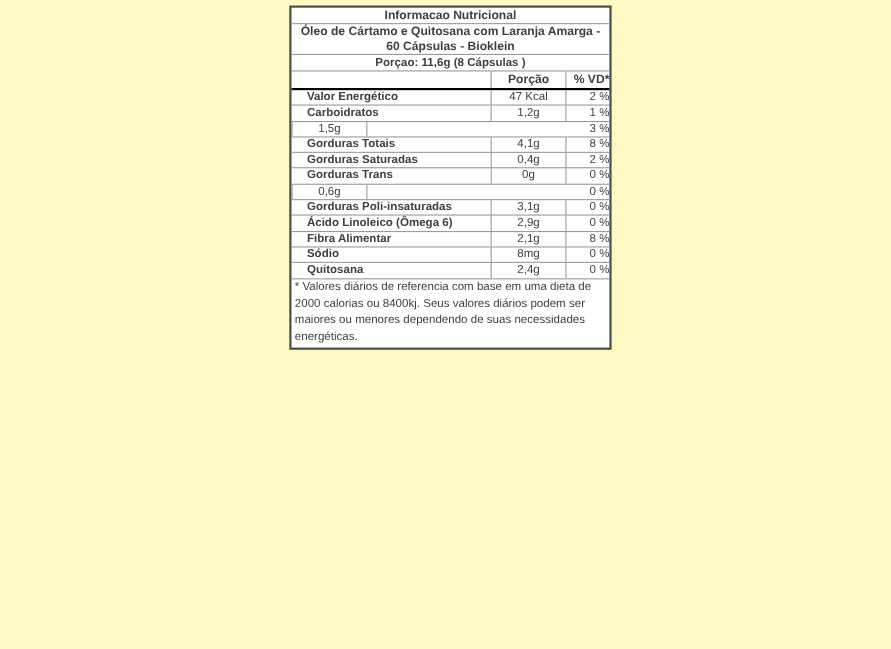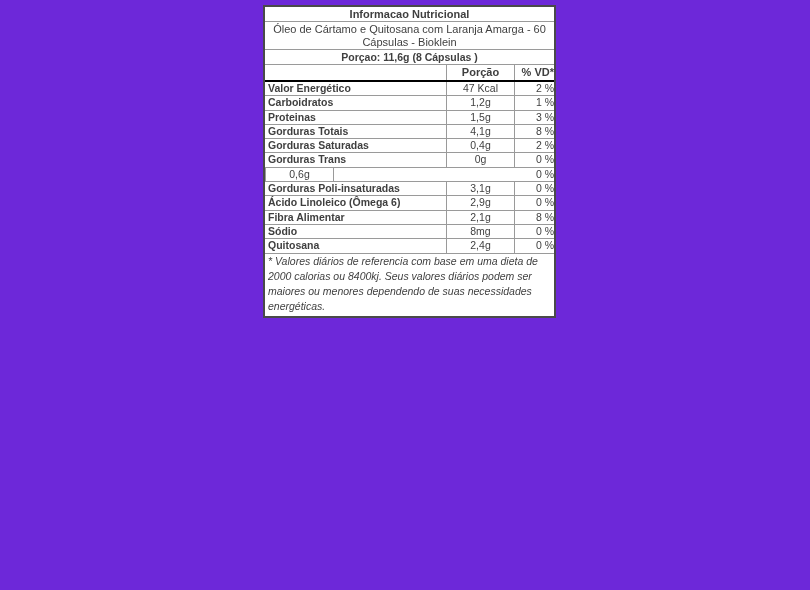--- a/index.html
+++ b/index.html
@@ -11,7 +11,7 @@
     position: relative;
     overflow: hidden;
   }
-  .canvas { position: absolute; inset: 0; background: #6d28d9; }
+  .canvas { position: absolute; inset: 0; background: #fef9c3; }
   .nutri-table {
     position: absolute;
     left: 263px;

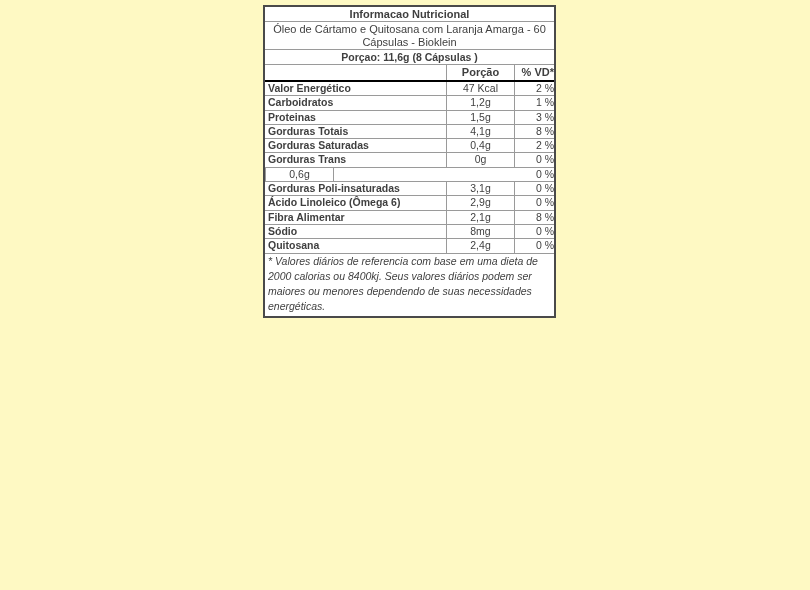--- a/index.html
+++ b/index.html
@@ -32,7 +32,7 @@
     height: 28px;
     line-height: 13px;
     text-align: center;
-    font-weight: normal;
+    font-weight: bold;
     font-size: 11px;
     padding: 1px 2px 0 2px;
     border-bottom: 1px solid #9a9a9a;

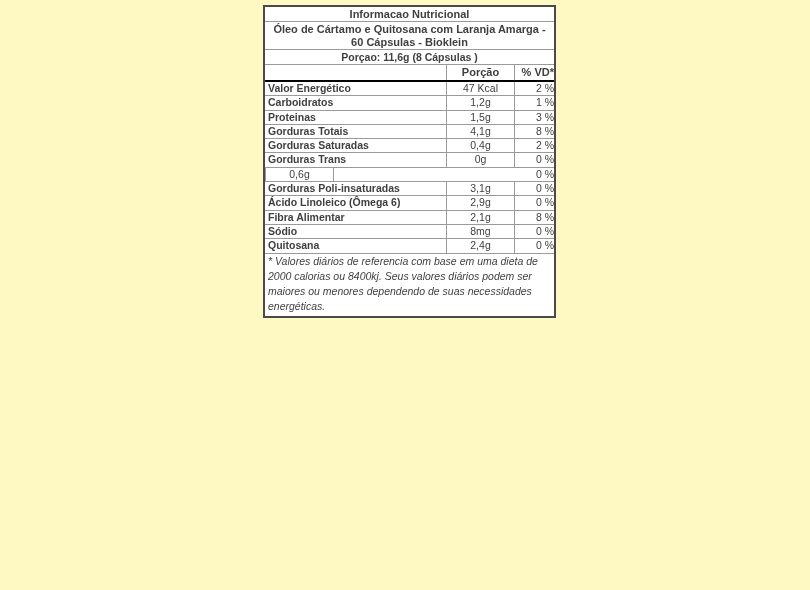--- a/index.html
+++ b/index.html
@@ -63,7 +63,7 @@
   .c-name {
     flex: 0 0 181px;
     font-weight: bold;
-    padding-left: 3px;
+    padding-left: 14px;
     overflow: hidden;
     white-space: nowrap;
   }

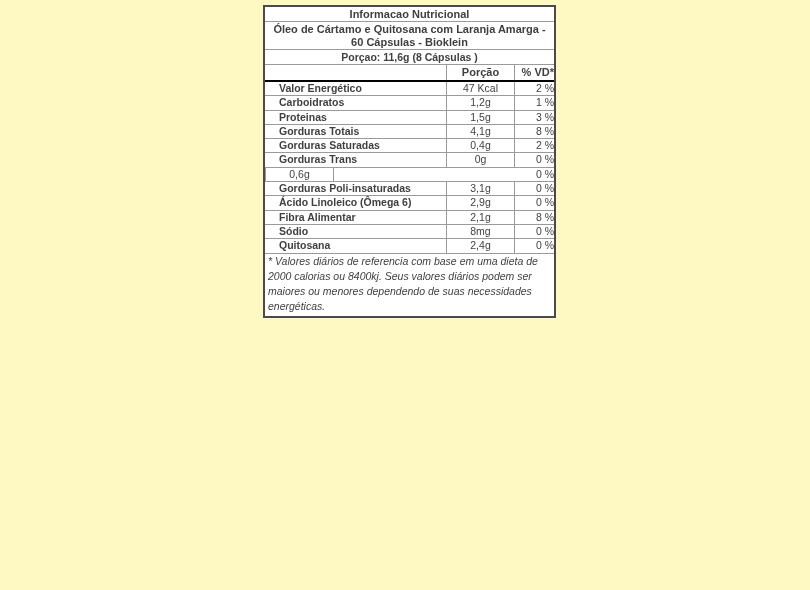--- a/index.html
+++ b/index.html
@@ -110,7 +110,6 @@
           <div class="c-vd">1 %</div>
         </div>
         <div class="row">
-          <div class="c-name">Proteinas</div>
           <div class="c-val">1,5g</div>
           <div class="c-vd">3 %</div>
         </div>

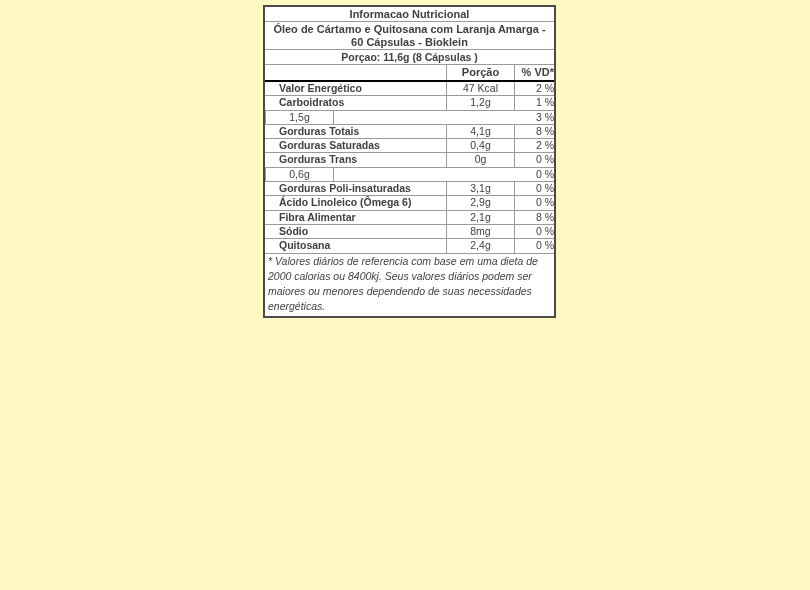--- a/index.html
+++ b/index.html
@@ -82,7 +82,6 @@
     line-height: 15px;
     padding: 0 4px 2px 3px;
     text-align: left;
-    font-style: italic;
   }
 </style>
 </head>

